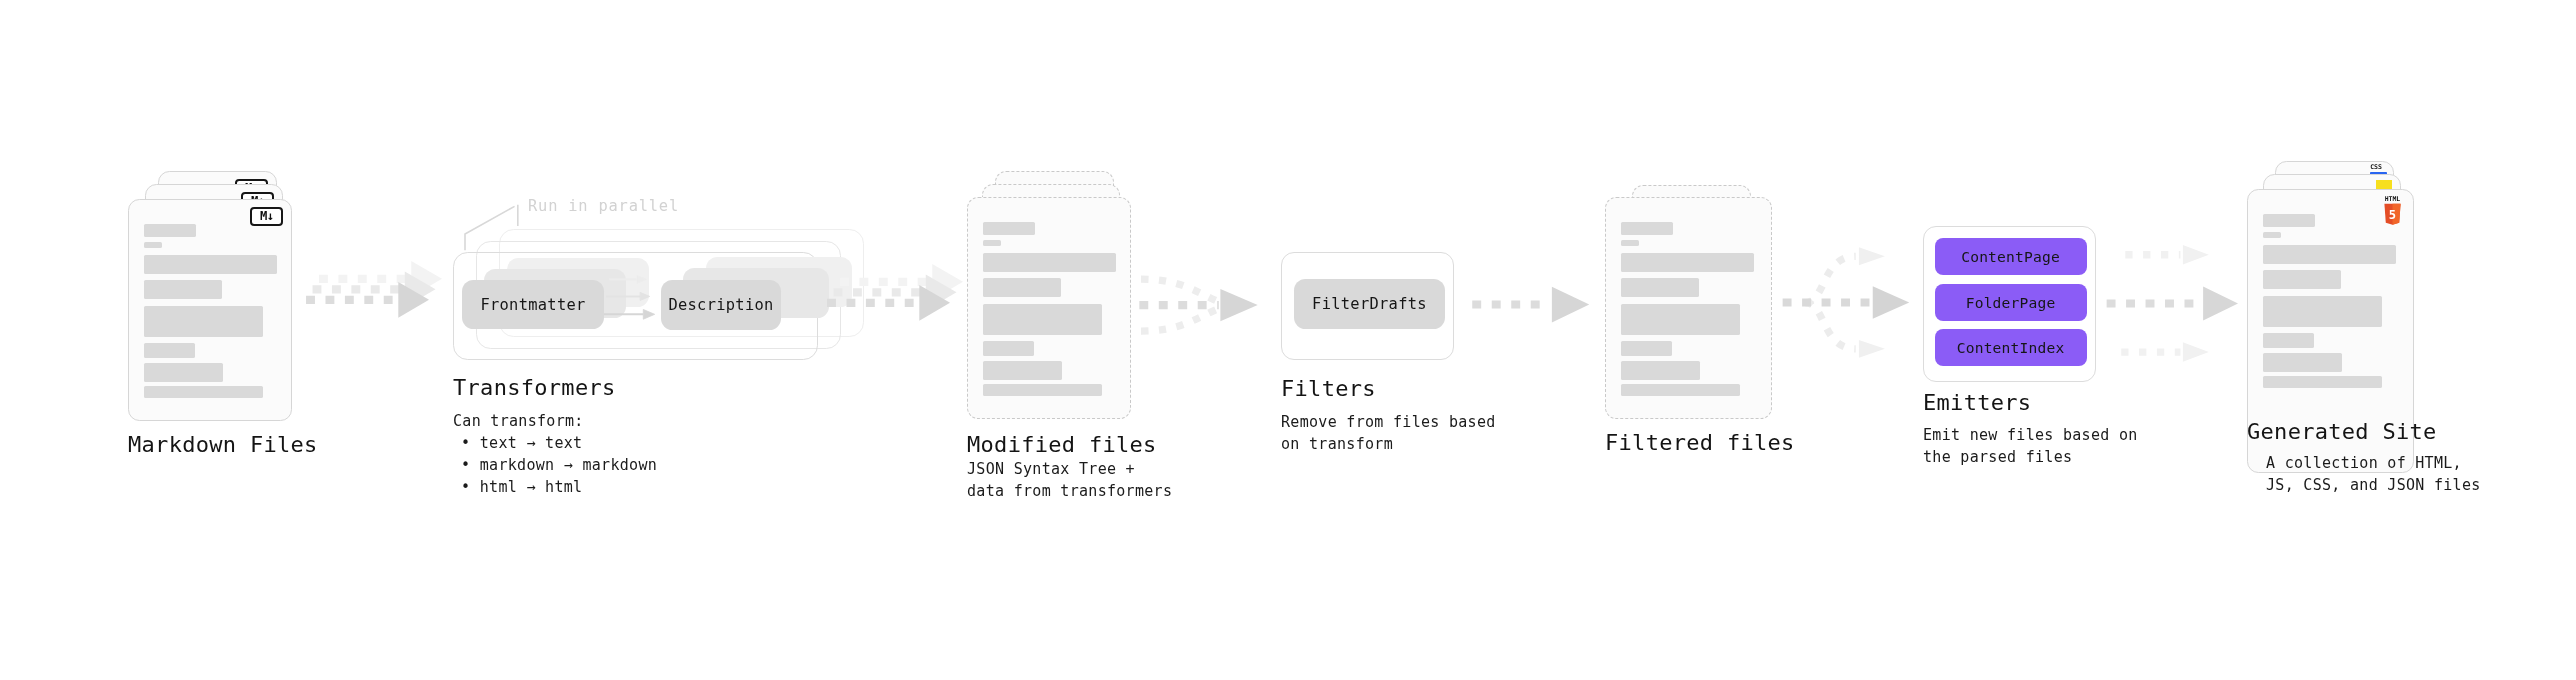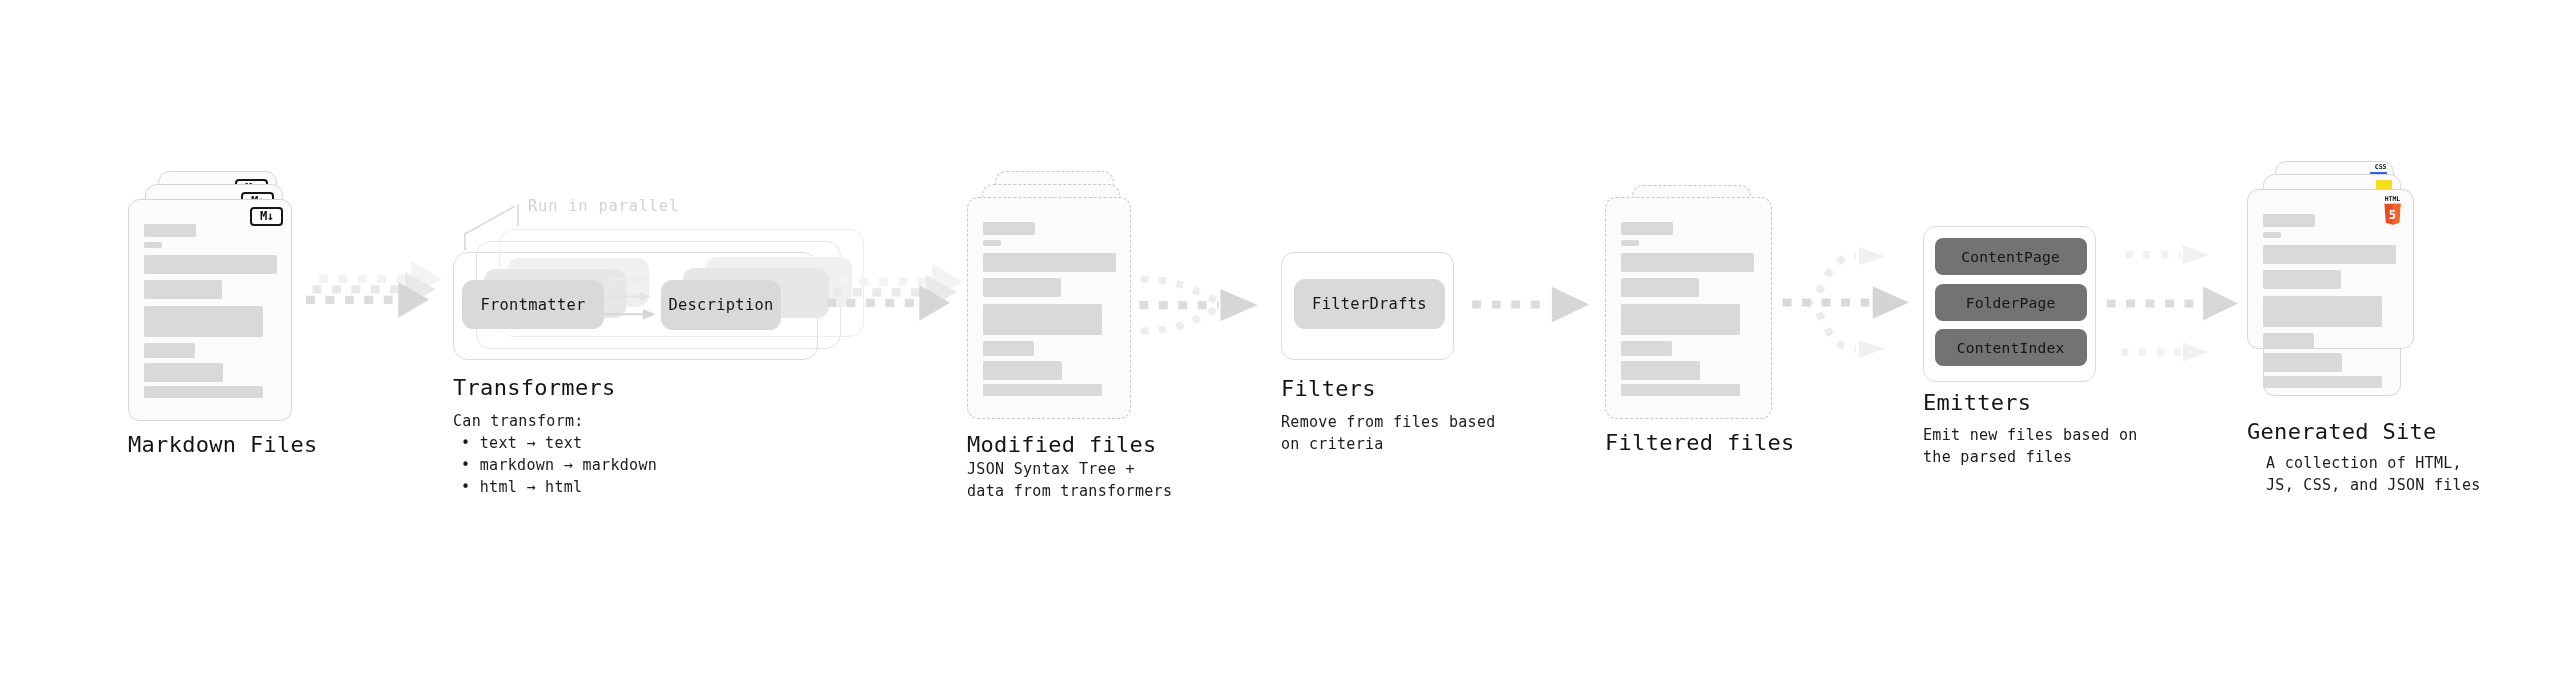--- a/index.html
+++ b/index.html
@@ -24,7 +24,7 @@
   .md-badge{position:absolute;top:6.5px;right:8.1px;width:32.5px;height:19.5px;background:#ffffff;
     border:2.4px solid #161616;border-radius:4.1px;box-sizing:border-box;text-align:center;
     font-size:12.2px;font-weight:bold;line-height:14px;letter-spacing:-0.8px;color:#111;}
-  .css-badge{position:absolute;top:2.4px;right:6.5px;width:16.3px;text-align:right;}
+  .css-badge{position:absolute;top:2.4px;right:6.5px;width:16.3px;text-align:left;}
   .css-badge .css-txt{display:block;font-size:6.5px;font-weight:bold;line-height:6.5px;color:#111;letter-spacing:0;}
   .css-badge .css-bar{margin-top:0.8px;height:3.3px;width:16.3px;background:#2965f1;border-radius:0.8px;}
   .js-badge{position:absolute;top:4.9px;right:8.1px;width:16.3px;height:11.4px;background:#f7df1e;}

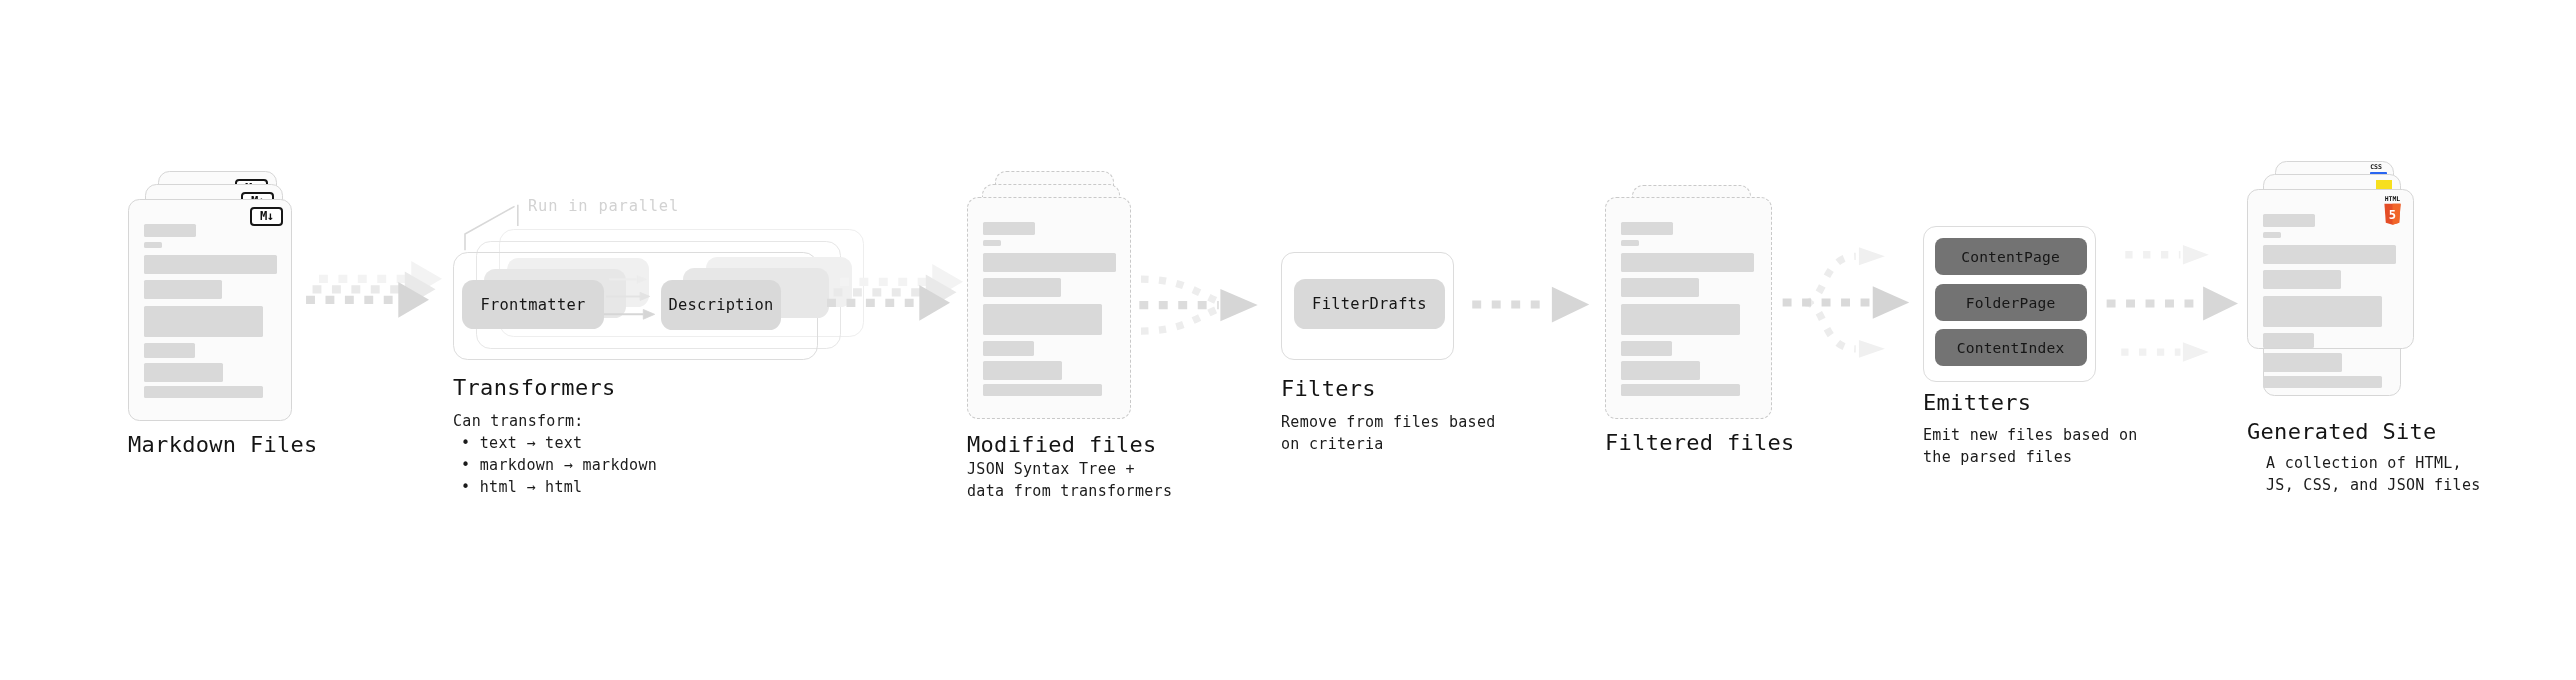--- a/index.html
+++ b/index.html
@@ -245,7 +245,7 @@
     <div class="file-card" style="left:2263px;top:174px;width:138px;">
       <div class="js-badge"></div>
     </div>
-    <div class="file-card" style="left:2247px;top:189px;width:167px;height:160px;">
+    <div class="file-card" style="left:2247px;top:189px;width:167px;height:284px;">
       <svg class="html5-badge" width="21" height="32.5" viewBox="0 0 26 40">
         <text x="13" y="8" text-anchor="middle" font-size="8" font-weight="bold" fill="#111">HTML</text>
         <path d="M3 12 L23 12 L21.3 35.5 L13 38 L4.7 35.5 Z" fill="#e44d26"></path>

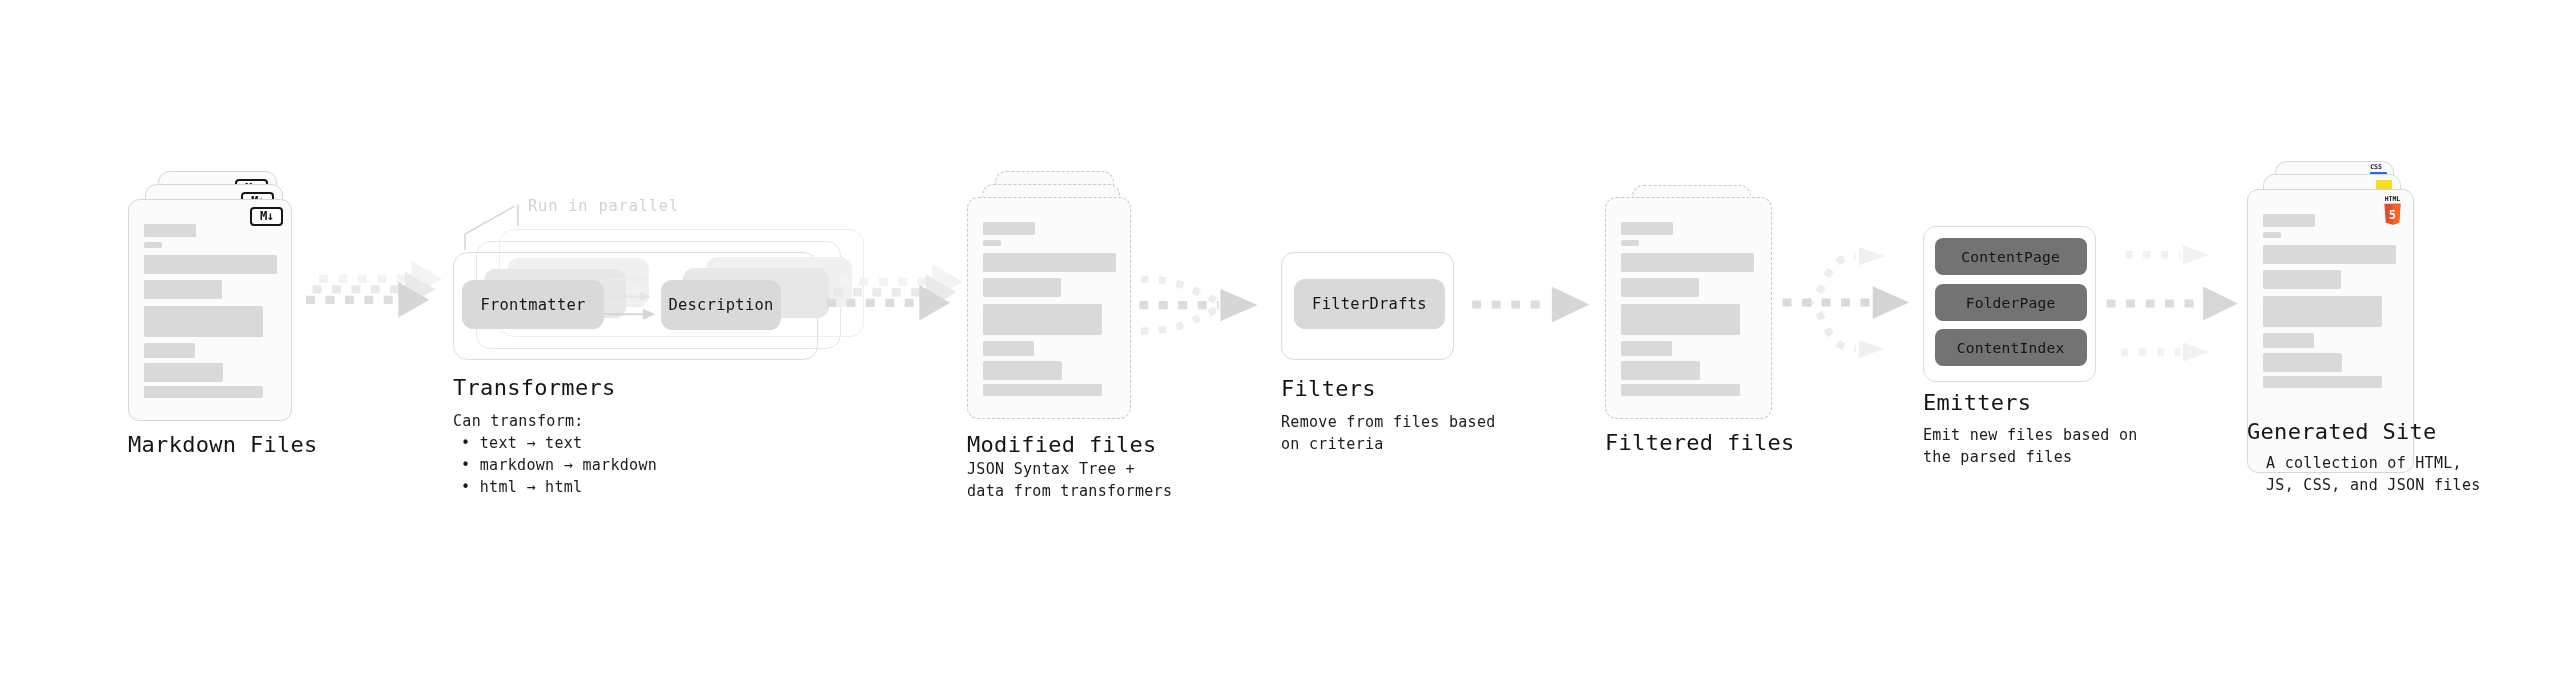--- a/index.html
+++ b/index.html
@@ -44,7 +44,7 @@
   .pill.ghost1{background:#e7e7e7;}
   .pill.ghost2{background:#f0f0f0;}
   .obox{position:absolute;border:1.6px solid #dcdcdc;border-radius:13px;box-sizing:border-box;background:#ffffff;}
-  .epill{position:absolute;left:10.6px;width:152px;height:37px;border-radius:8.1px;background:#737373;
+  .epill{position:absolute;left:10.6px;width:152px;height:37px;border-radius:8.1px;background:#8b5cf6;
     display:flex;align-items:center;justify-content:center;font-size:14.6px;letter-spacing:0.2px;color:#161616;}
   svg{position:absolute;overflow:visible;}
 </style>

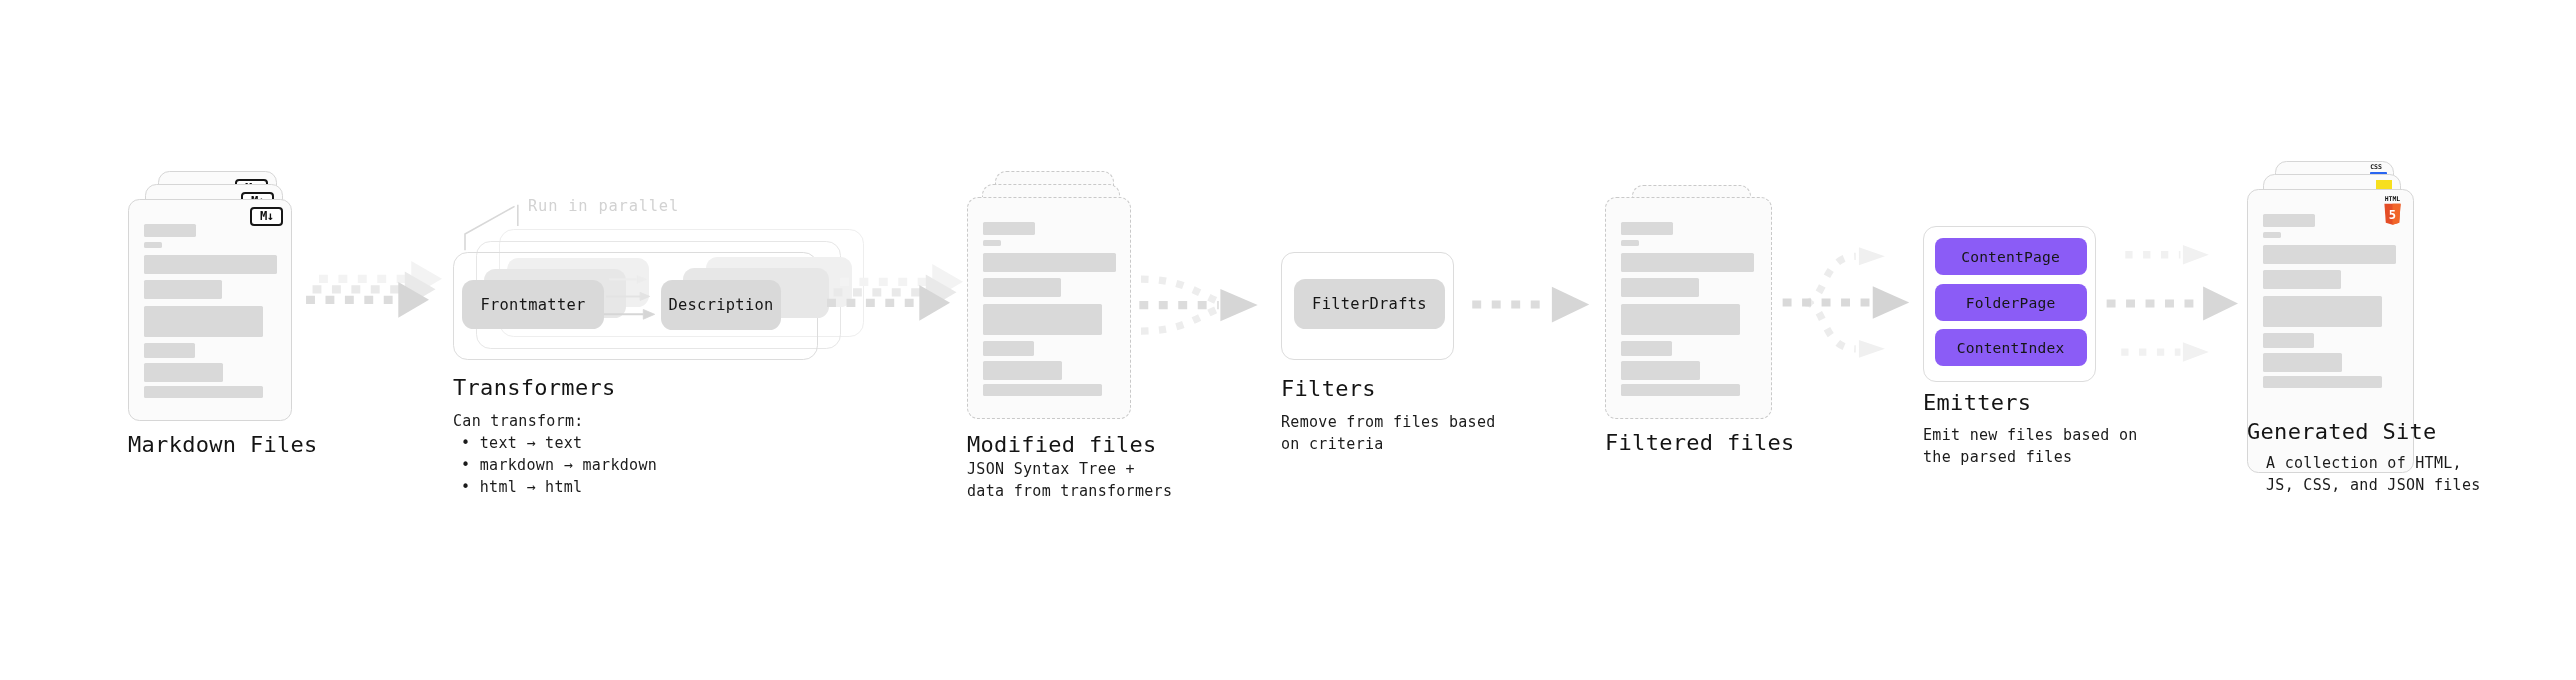--- a/index.html
+++ b/index.html
@@ -180,7 +180,7 @@
     <div class="stage-label" style="left:1281px;top:376px;">Filters</div>
     <div class="stage-desc" style="left:1281px;top:411px;">
       <div>Remove from files based</div>
-      <div>on criteria</div>
+      <div>on transform</div>
     </div>
   </div>
 

